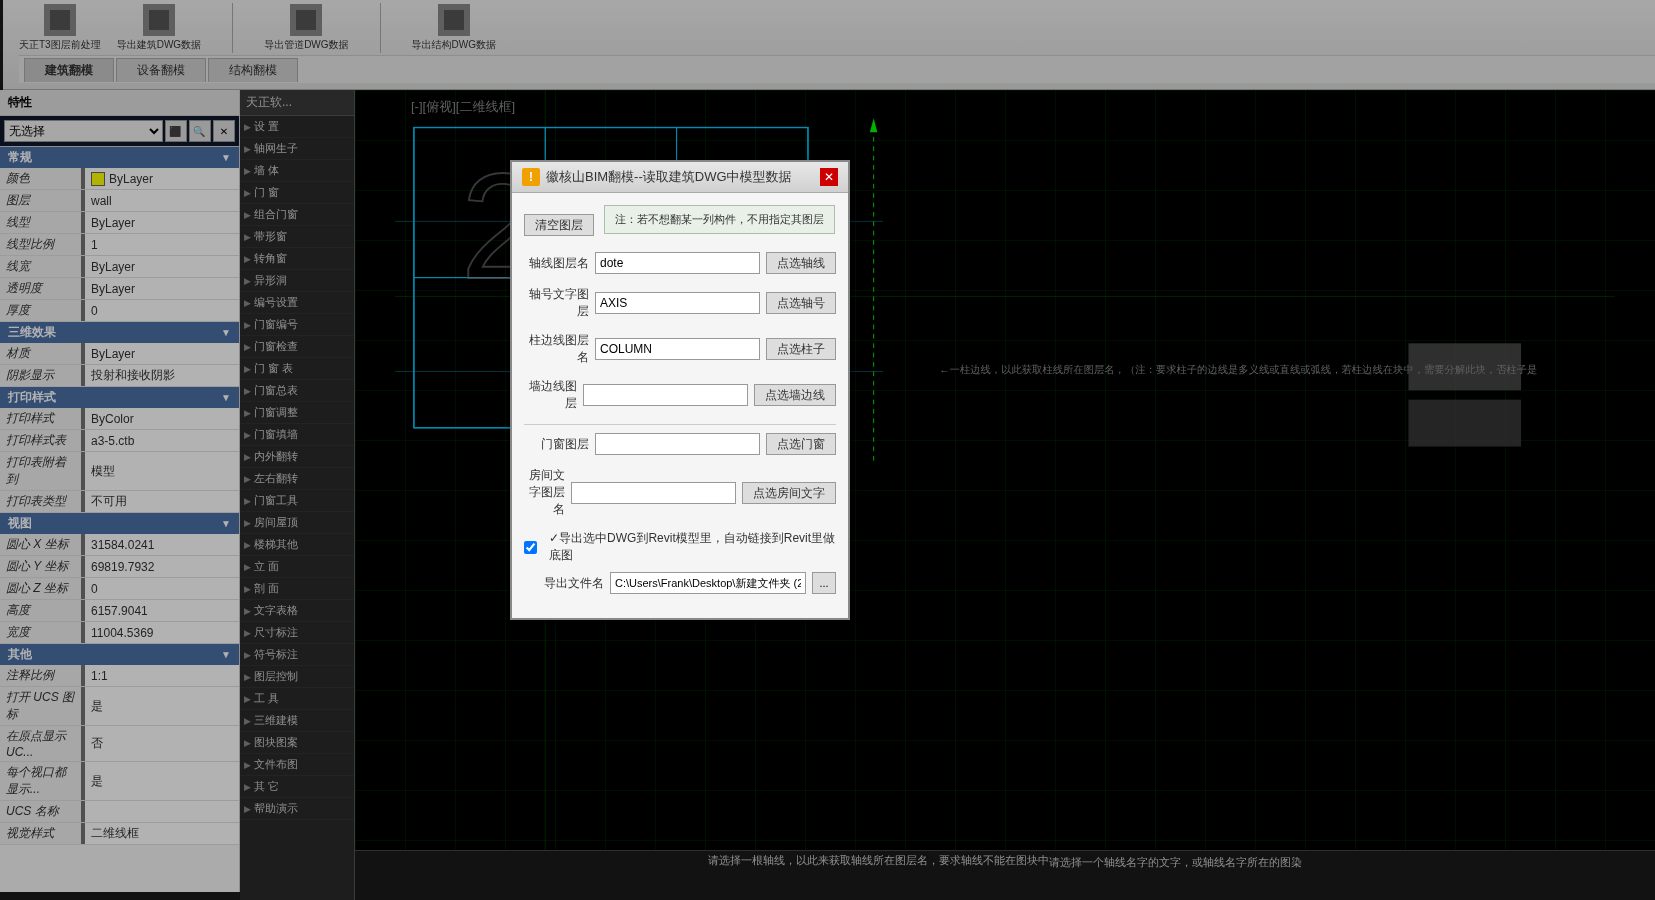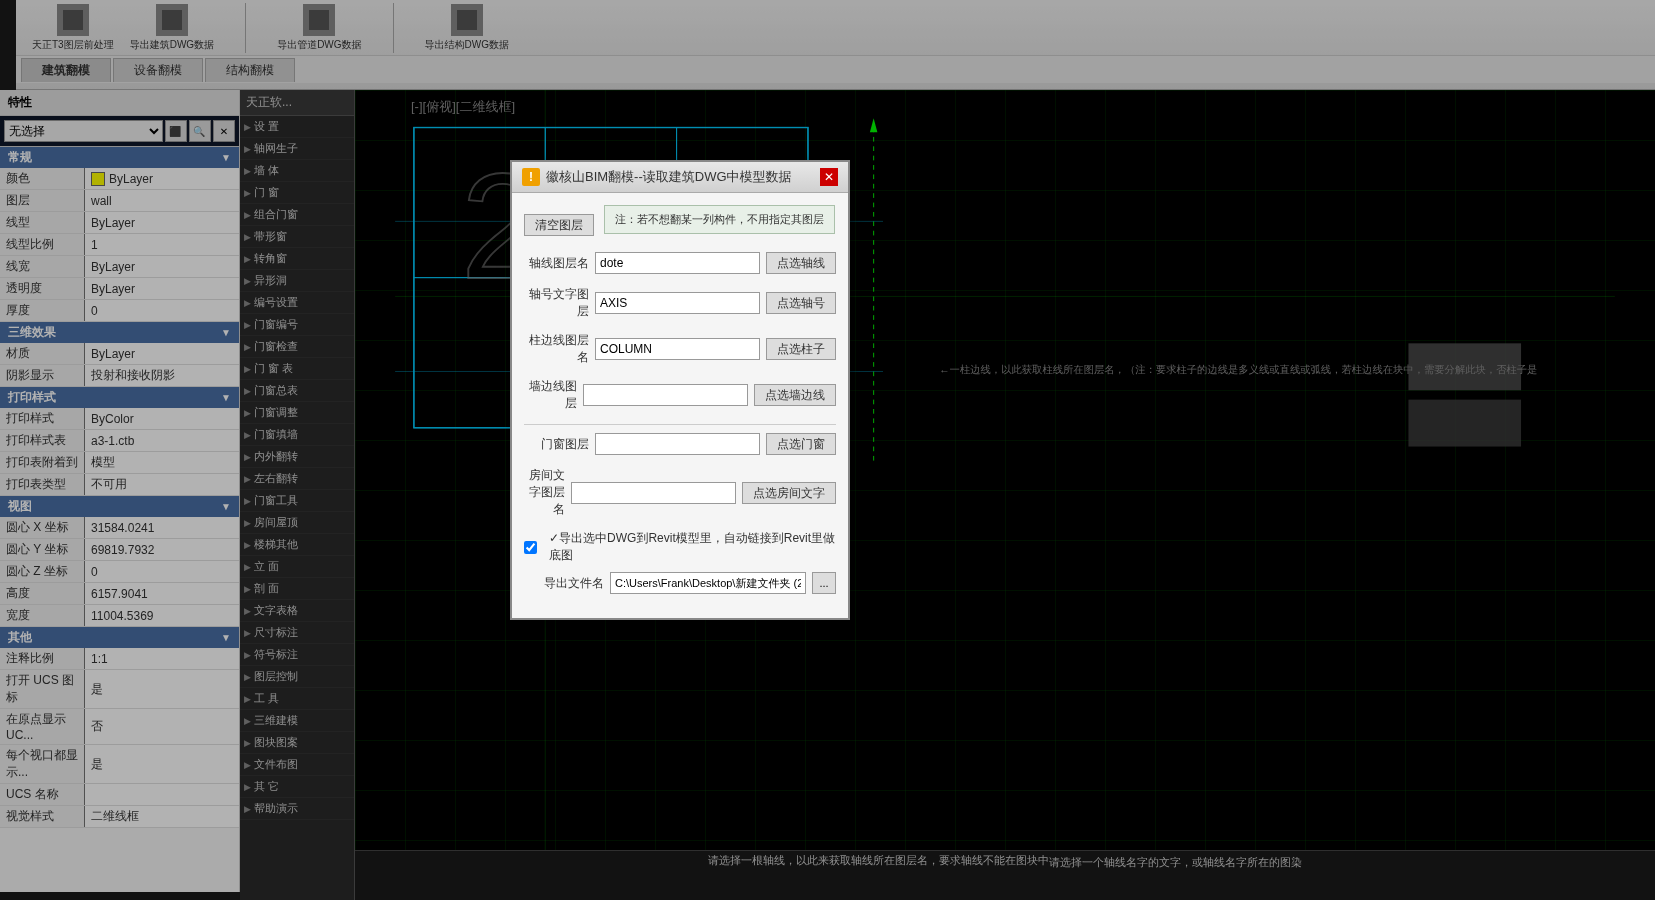--- a/index.html
+++ b/index.html
@@ -16,7 +16,7 @@
     
     .top-toolbar {
       position: absolute;
-      top: 0; left: 16px; right: 0;
+      top: 0; left: 3px; right: 0;
       height: 90px;
       background: linear-gradient(180deg, #f0f0f0 0%, #dcdcdc 100%);
       border-bottom: 1px solid #aaa;

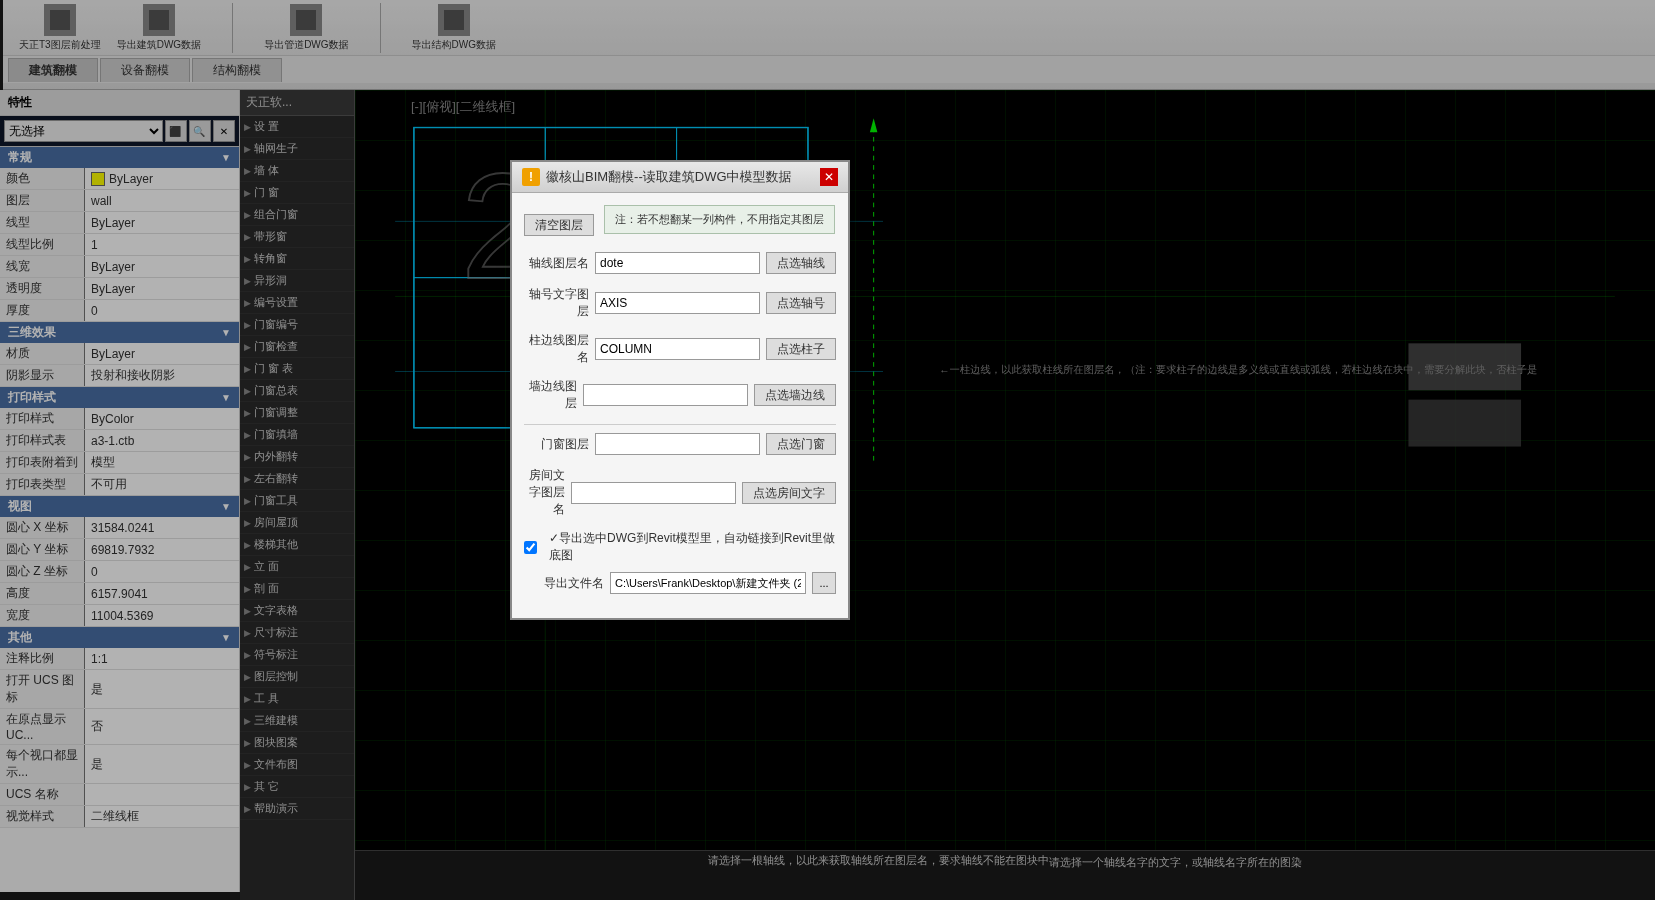--- a/index.html
+++ b/index.html
@@ -55,6 +55,7 @@
       border-top: 1px solid #ccc;
       padding: 0 5px;
       gap: 2px;
+      margin-left: 16px;
     }
     .tab-btn {
       padding: 3px 20px;

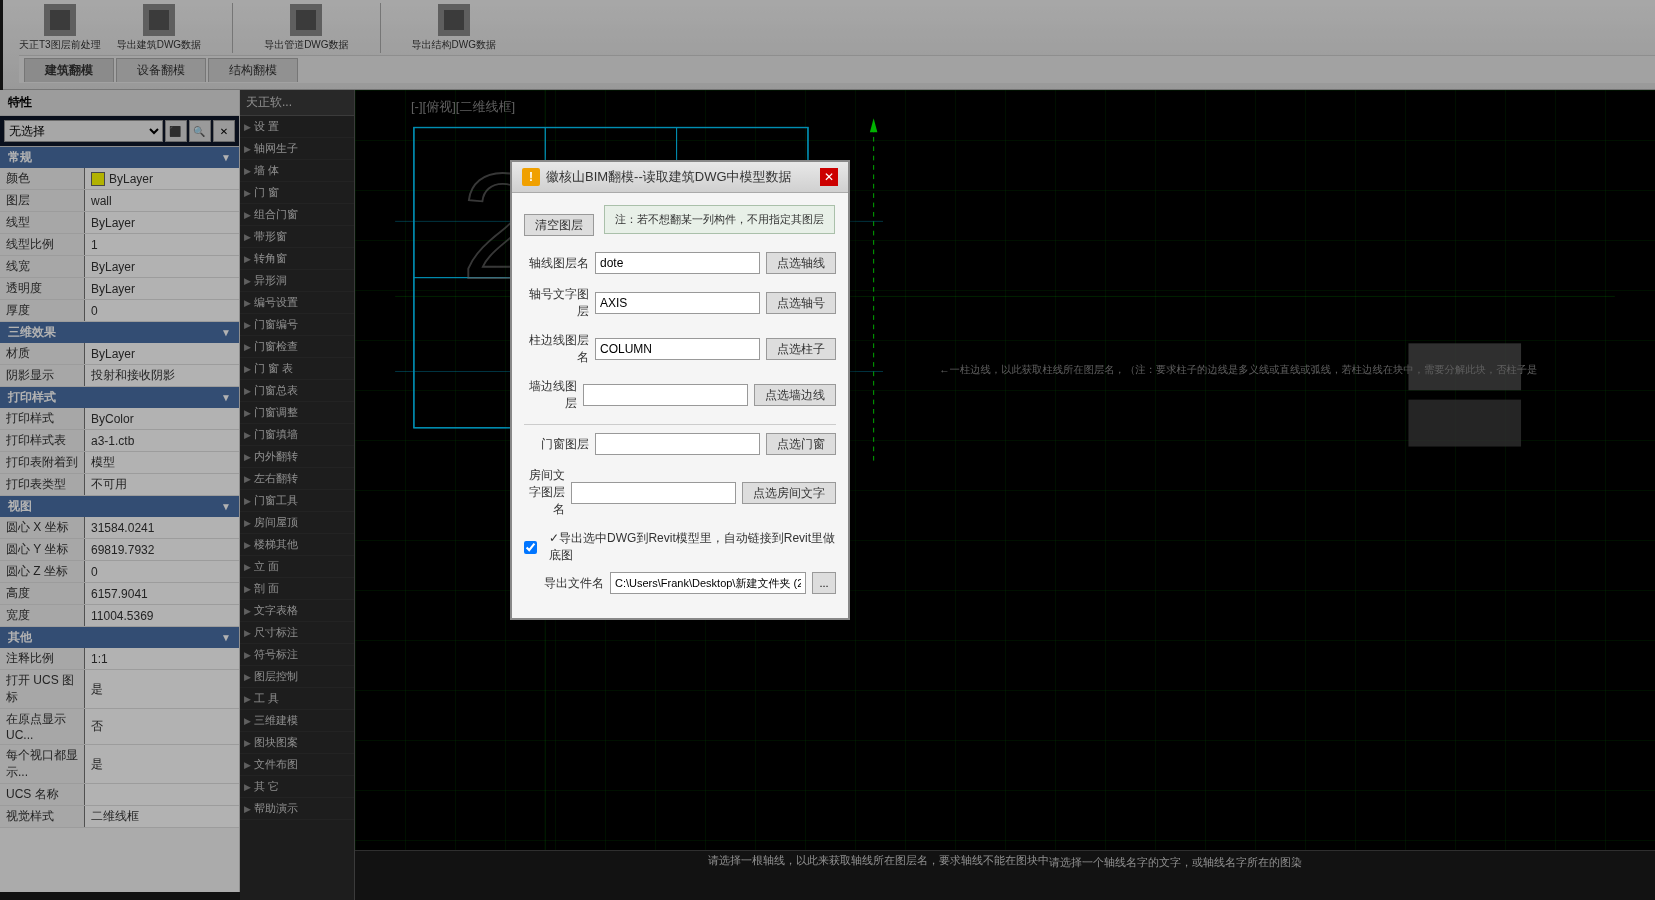--- a/index.html
+++ b/index.html
@@ -139,9 +139,10 @@
       color: #333;
       font-size: 12px;
       background: #f0f0f0;
-      border-right: 1px solid #737373;
-      display: flex;
-      align-items: center;
+      border-right: 4px solid #737373;
+      display: flex;
+      align-items: center;
+      font-style: italic;
     }
     .prop-value {
       flex: 1;

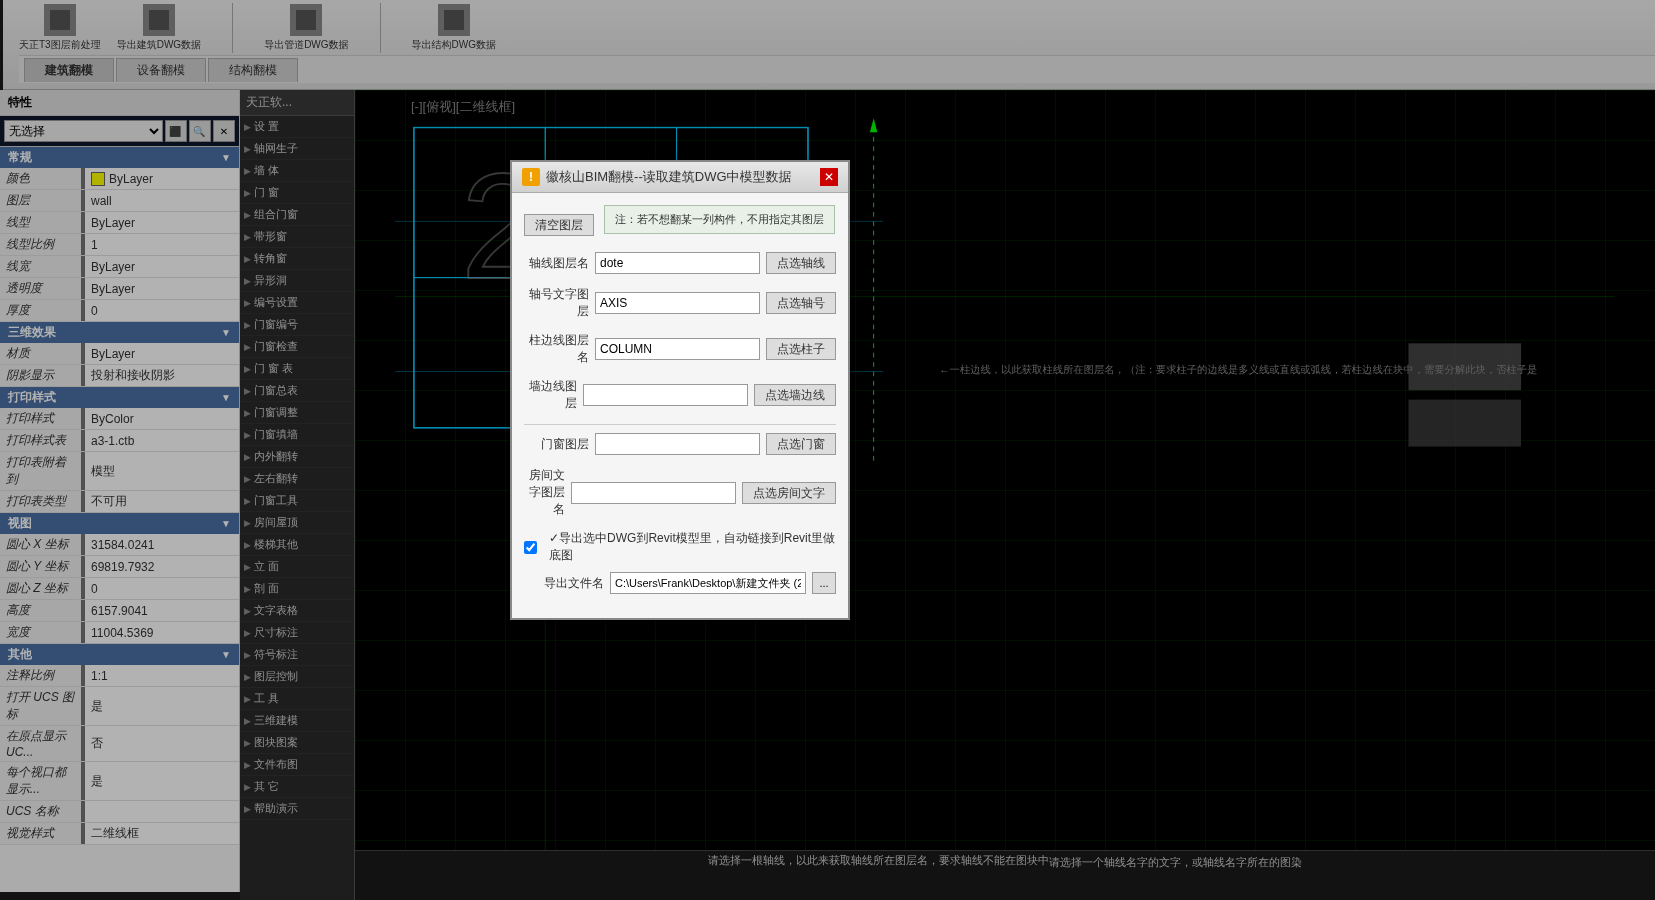--- a/index.html
+++ b/index.html
@@ -558,7 +558,7 @@
     <div class="prop-row">
       <div class="prop-label">打印样式表</div>
       <div class="prop-value">
-          <span>a3-1.ctb</span>
+          <span>a3-5.ctb</span>
         </div>
     </div>
     <div class="prop-row">

